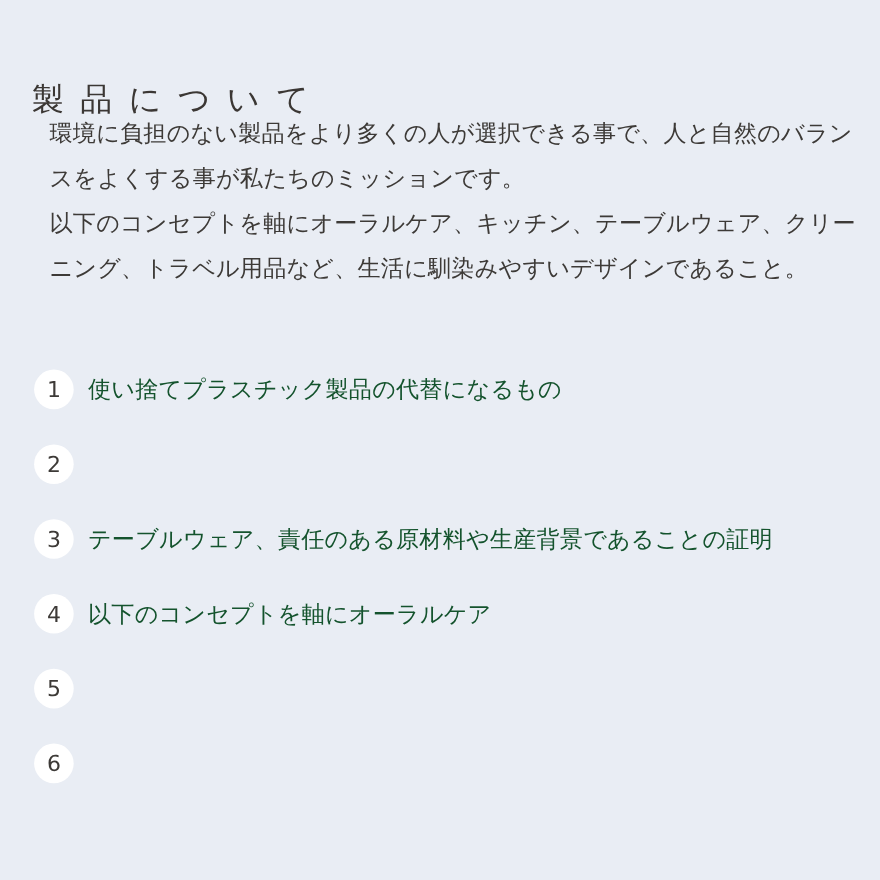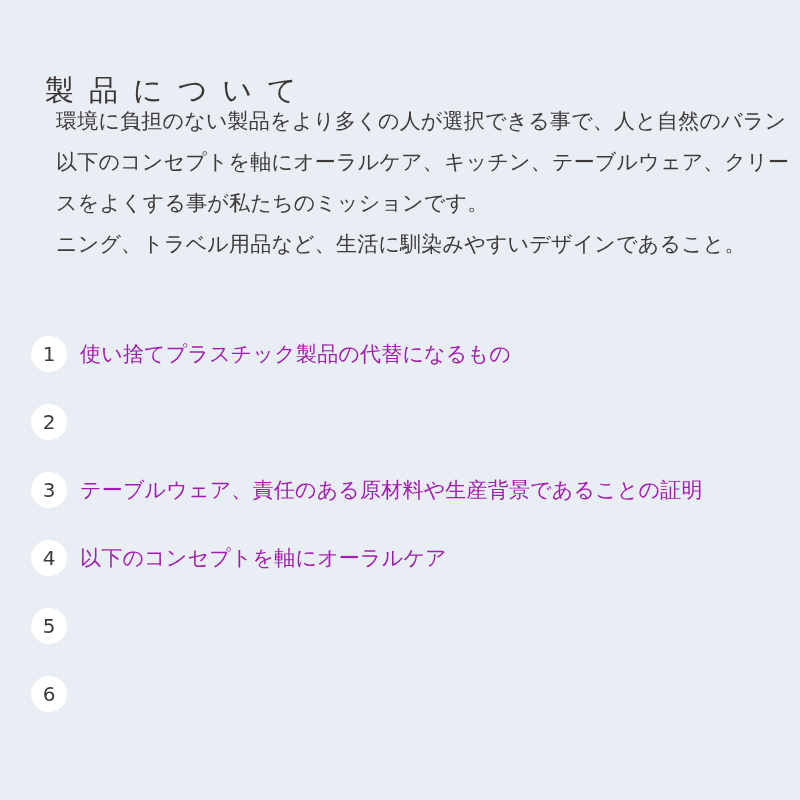--- a/index.html
+++ b/index.html
@@ -20,7 +20,7 @@
   }
   .page-title {
     position: absolute;
-    left: 45px;
+    left: 29px;
     top: 52px;
     font-size: 29px;
     font-weight: 500;

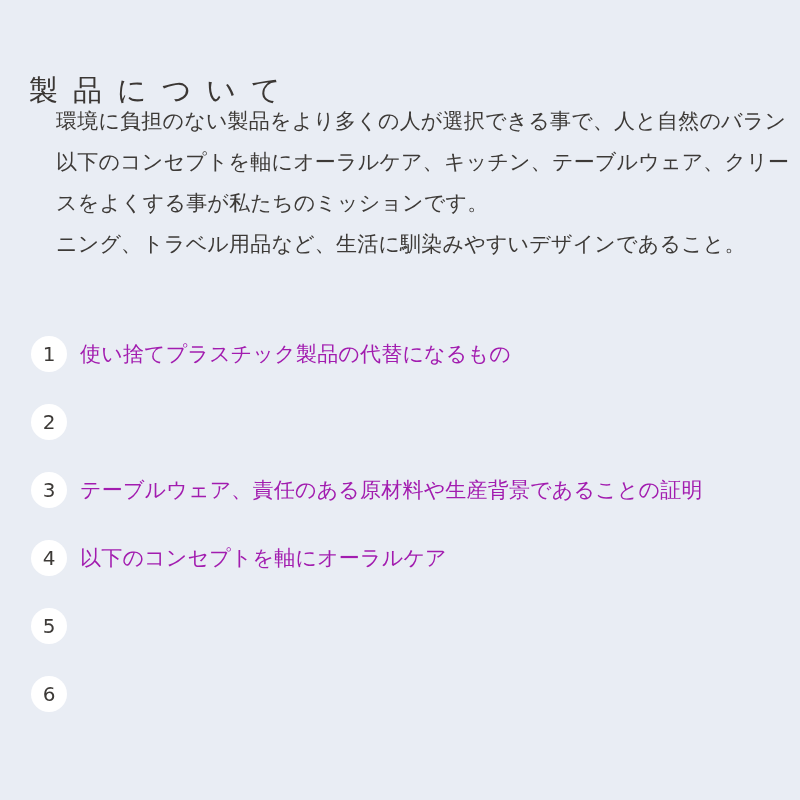--- a/index.html
+++ b/index.html
@@ -39,7 +39,6 @@
   }
   .intro-line {
     white-space: nowrap;
-    margin-left: 11px;
   }
   .concept-list {
     position: absolute;

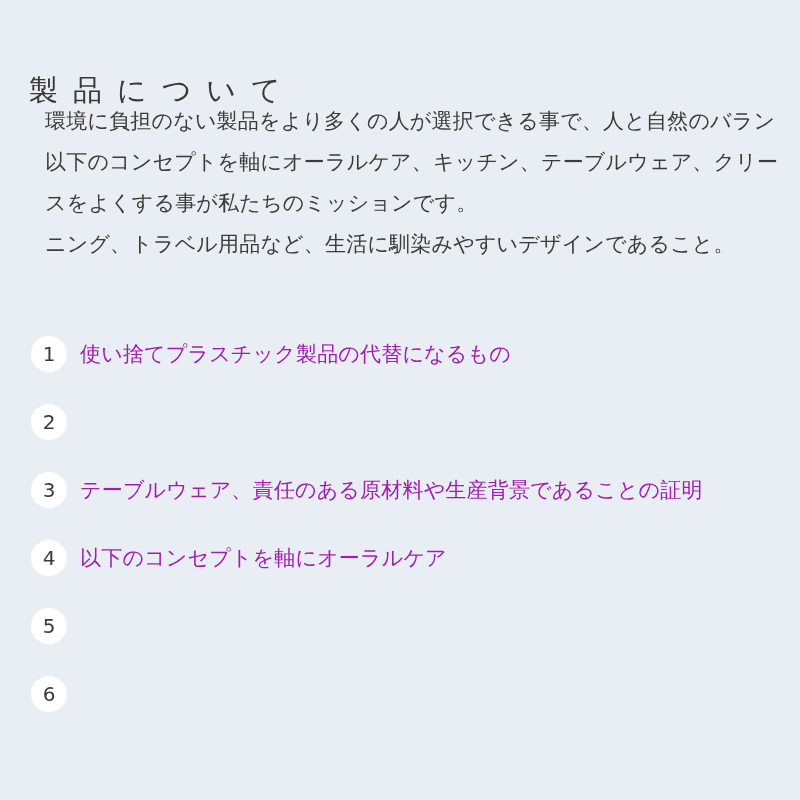--- a/index.html
+++ b/index.html
@@ -80,8 +80,8 @@
 
   <div class="intro">
     <div class="intro-line">環境に負担のない製品をより多くの人が選択できる事で、人と自然のバラン</div>
+    <div class="intro-line">スをよくする事が私たちのミッションです。</div>
     <div class="intro-line">以下のコンセプトを軸にオーラルケア、キッチン、テーブルウェア、クリー</div>
-    <div class="intro-line">スをよくする事が私たちのミッションです。</div>
     <div class="intro-line">ニング、トラベル用品など、生活に馴染みやすいデザインであること。</div>
   </div>
 

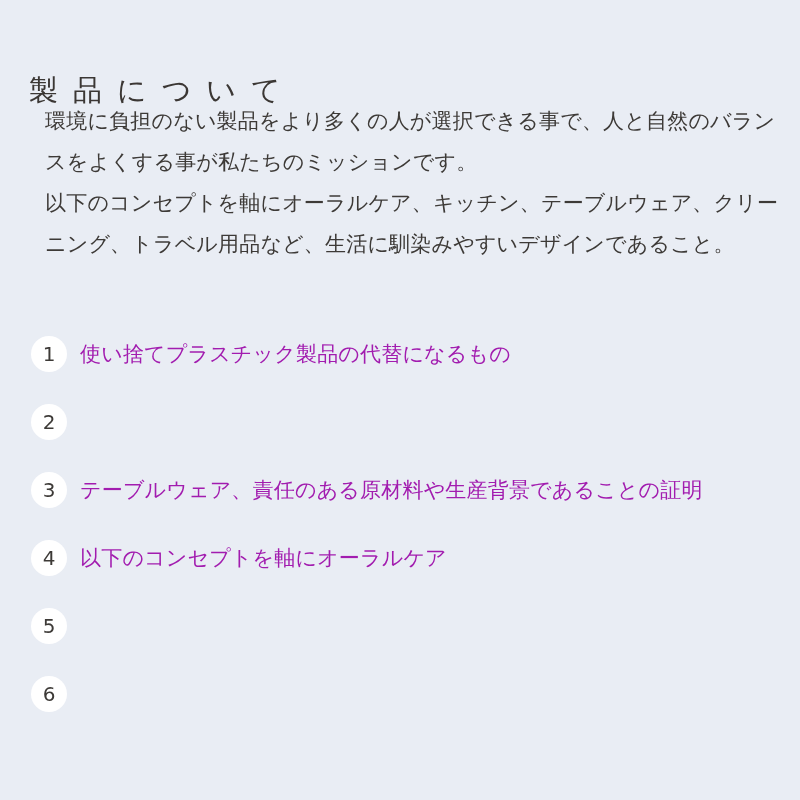--- a/index.html
+++ b/index.html
@@ -67,7 +67,7 @@
     margin-left: 13px;
     font-size: 21px;
     letter-spacing: 0.2px;
-    color: #a21caf;
+    color: #14532d;
     white-space: nowrap;
   }
 </style>

